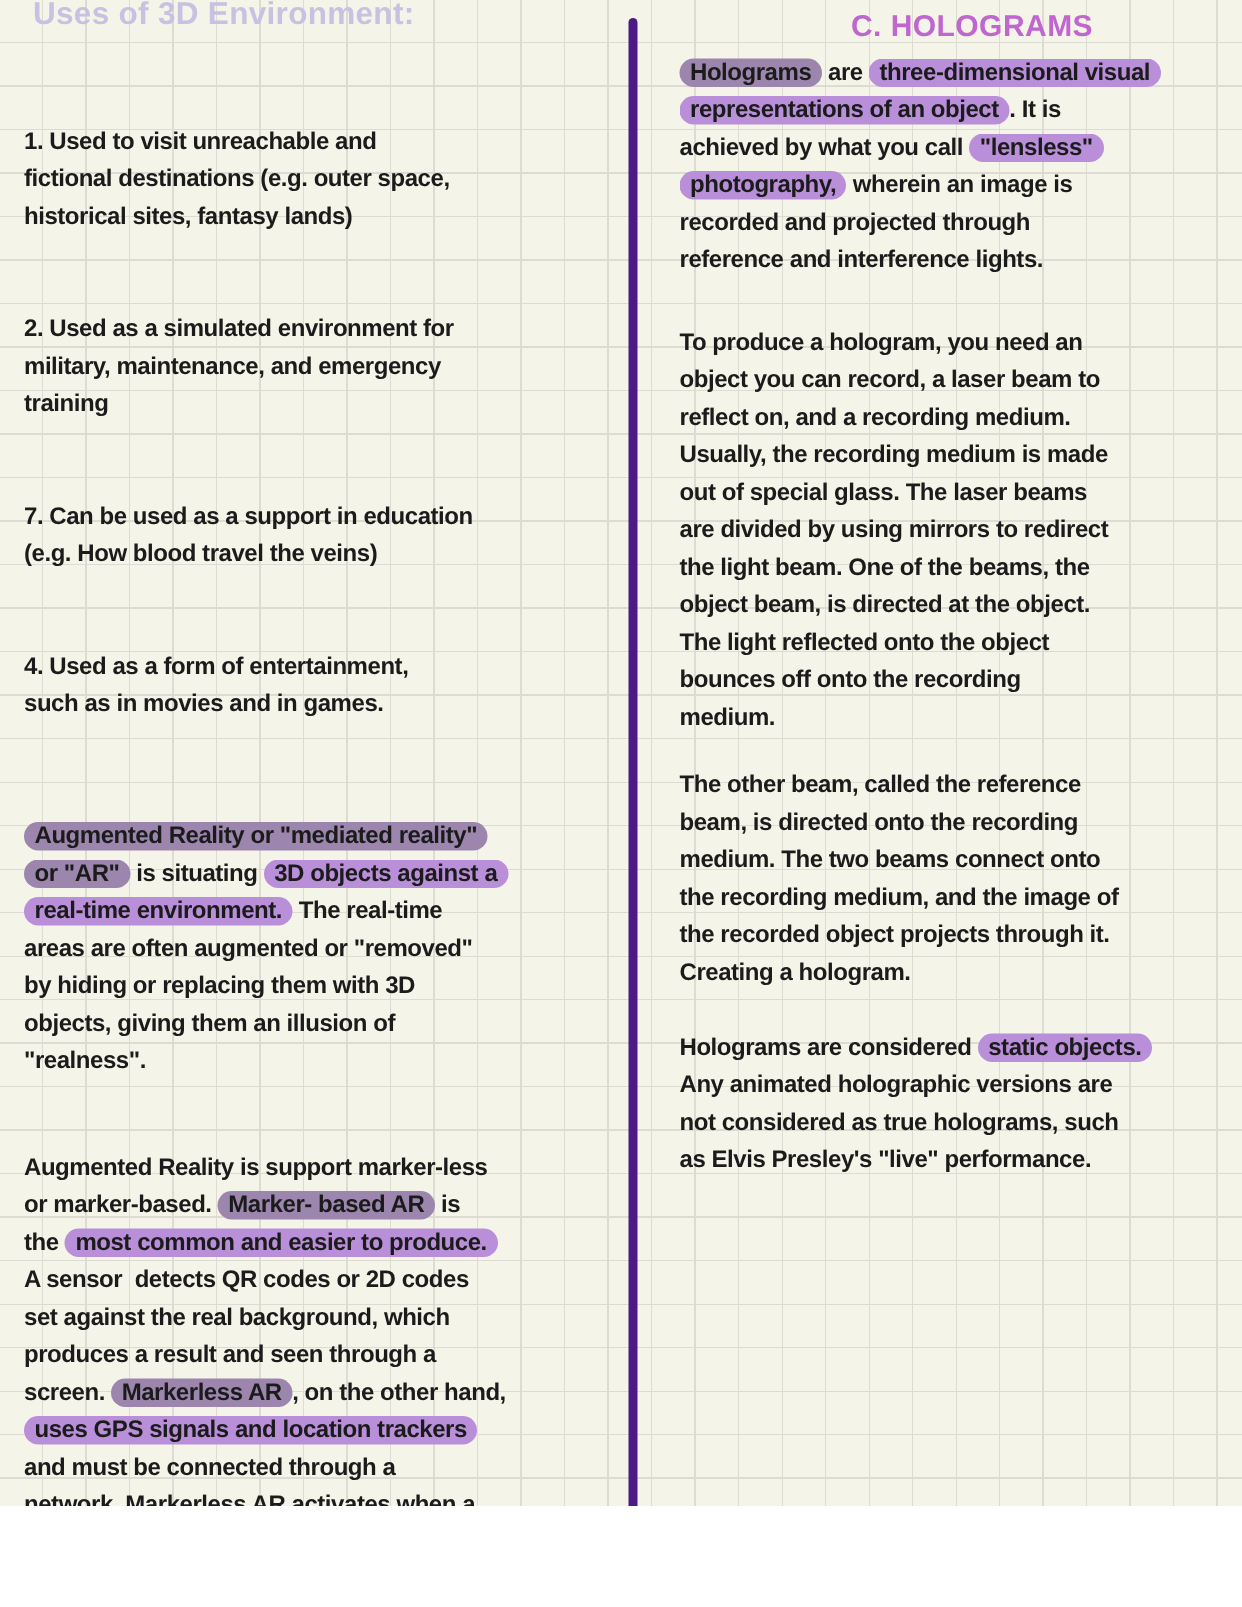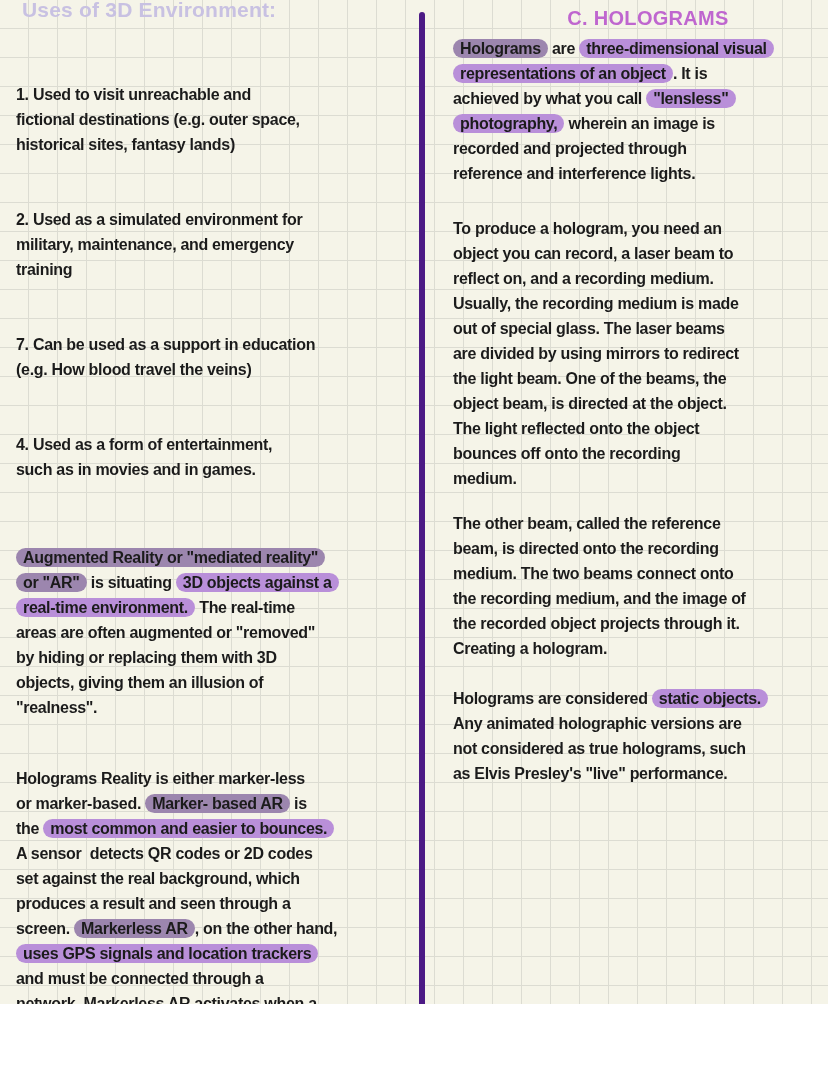--- a/index.html
+++ b/index.html
@@ -102,7 +102,7 @@
 objects, giving them an illusion of
 "realness".</span></div>
 
-    <div class="body-text para-b2"><span>Holograms Reality is either marker-less
+    <div class="body-text para-b2"><span>Augmented Reality is support marker-less
 or marker-based. </span><span class="hl hl-dark">Marker- based AR</span><span> is
 the </span><span class="hl hl-light">most common and easier to bounces.</span><span>
 A sensor  detects QR codes or 2D codes

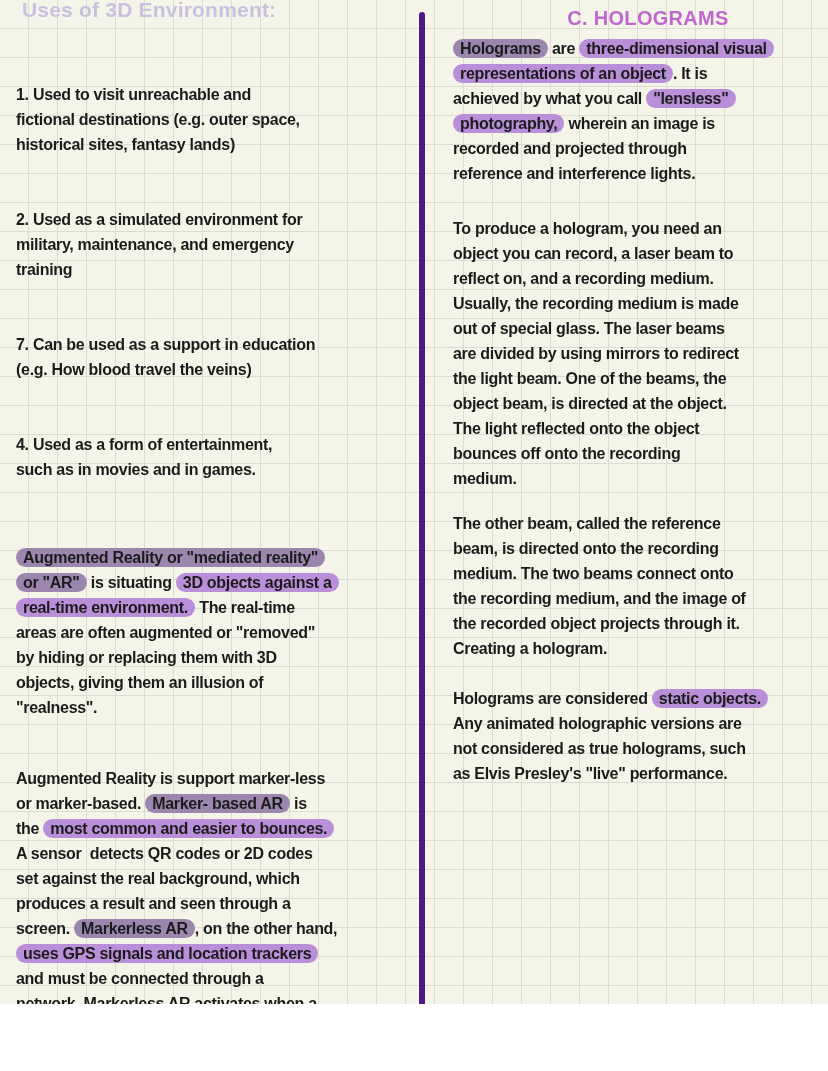--- a/index.html
+++ b/index.html
@@ -104,7 +104,7 @@
 
     <div class="body-text para-b2"><span>Augmented Reality is support marker-less
 or marker-based. </span><span class="hl hl-dark">Marker- based AR</span><span> is
-the </span><span class="hl hl-light">most common and easier to bounces.</span><span>
+the </span><span class="hl hl-light">most common and easier to produce.</span><span>
 A sensor  detects QR codes or 2D codes
 set against the real background, which
 produces a result and seen through a

